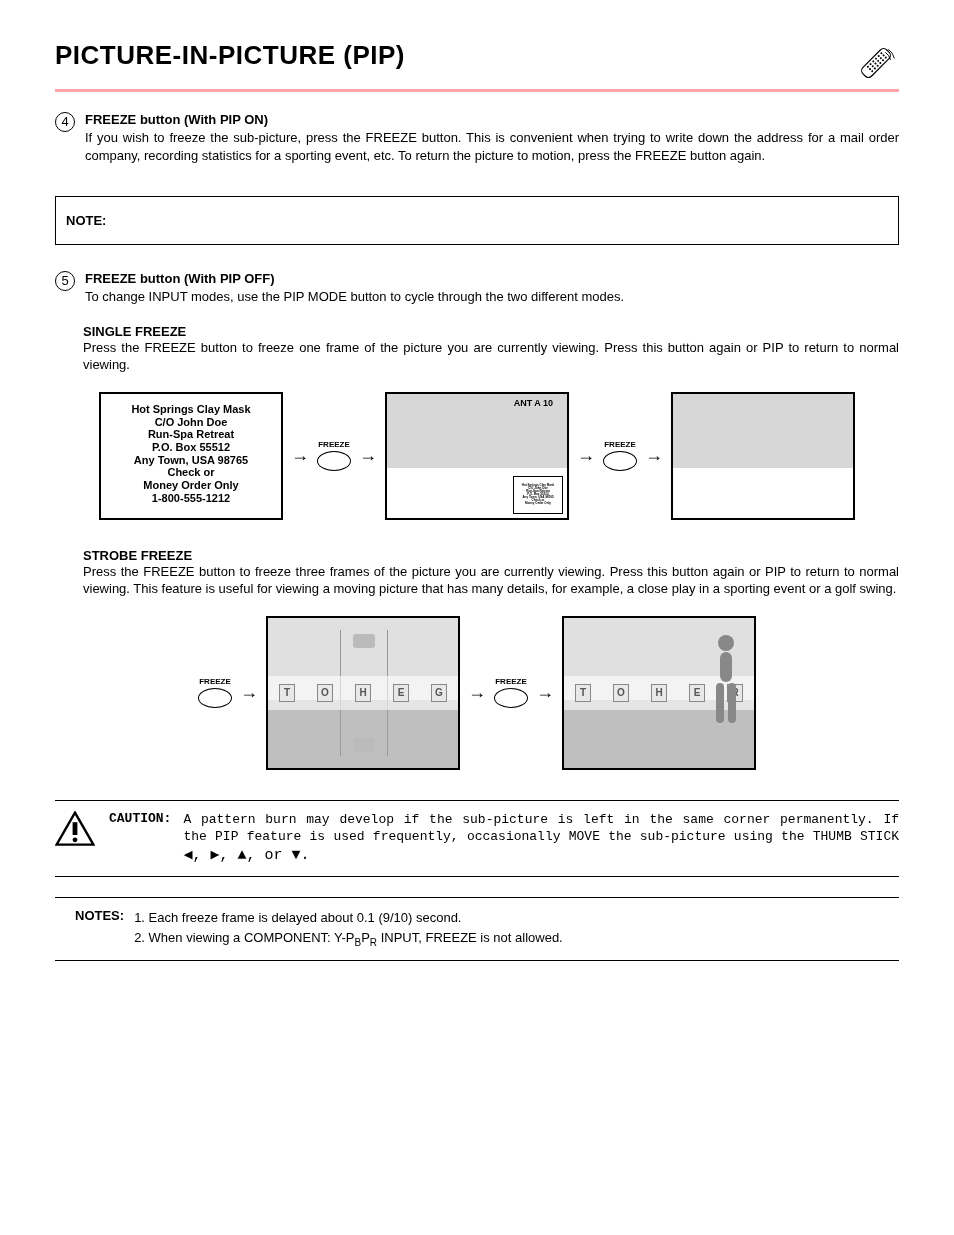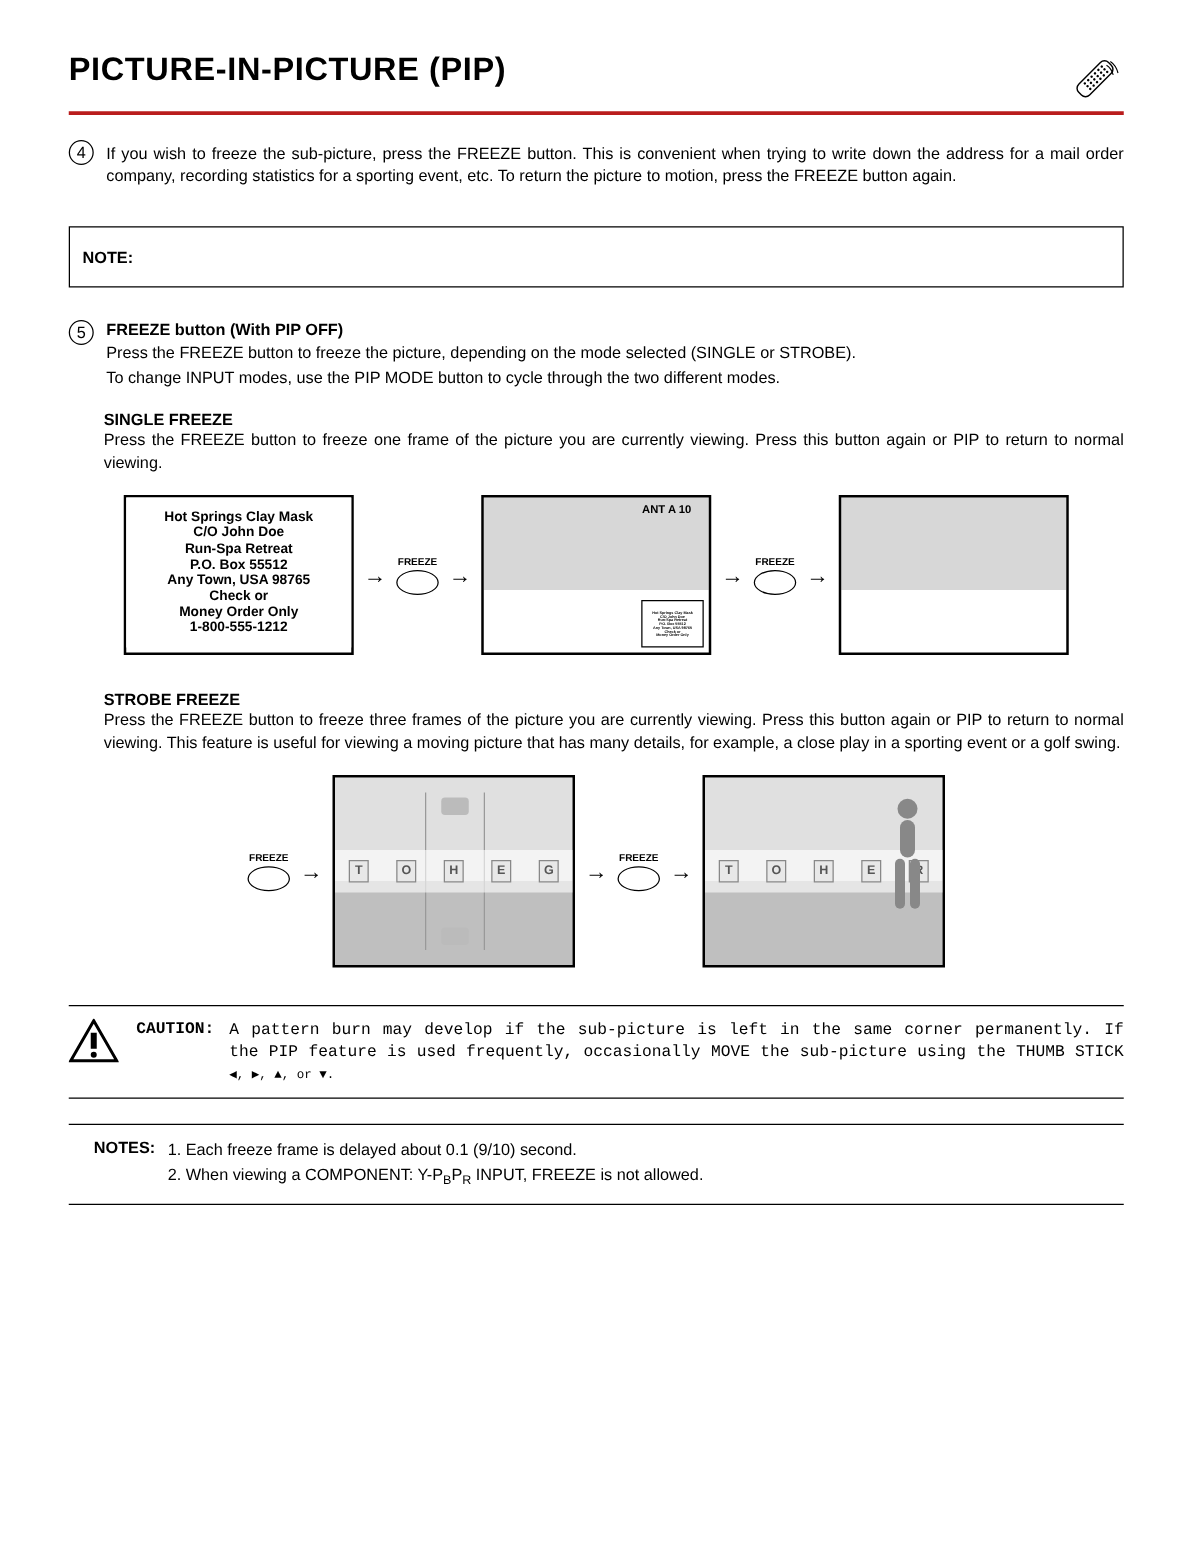--- a/index.html
+++ b/index.html
@@ -15,7 +15,7 @@
     display: flex;
     justify-content: space-between;
     align-items: flex-start;
-    border-bottom: 3px solid #b91c1c;
+    border-bottom: 3px solid #fca5a5;
     margin-bottom: 20px;
     text-align: right;
   }

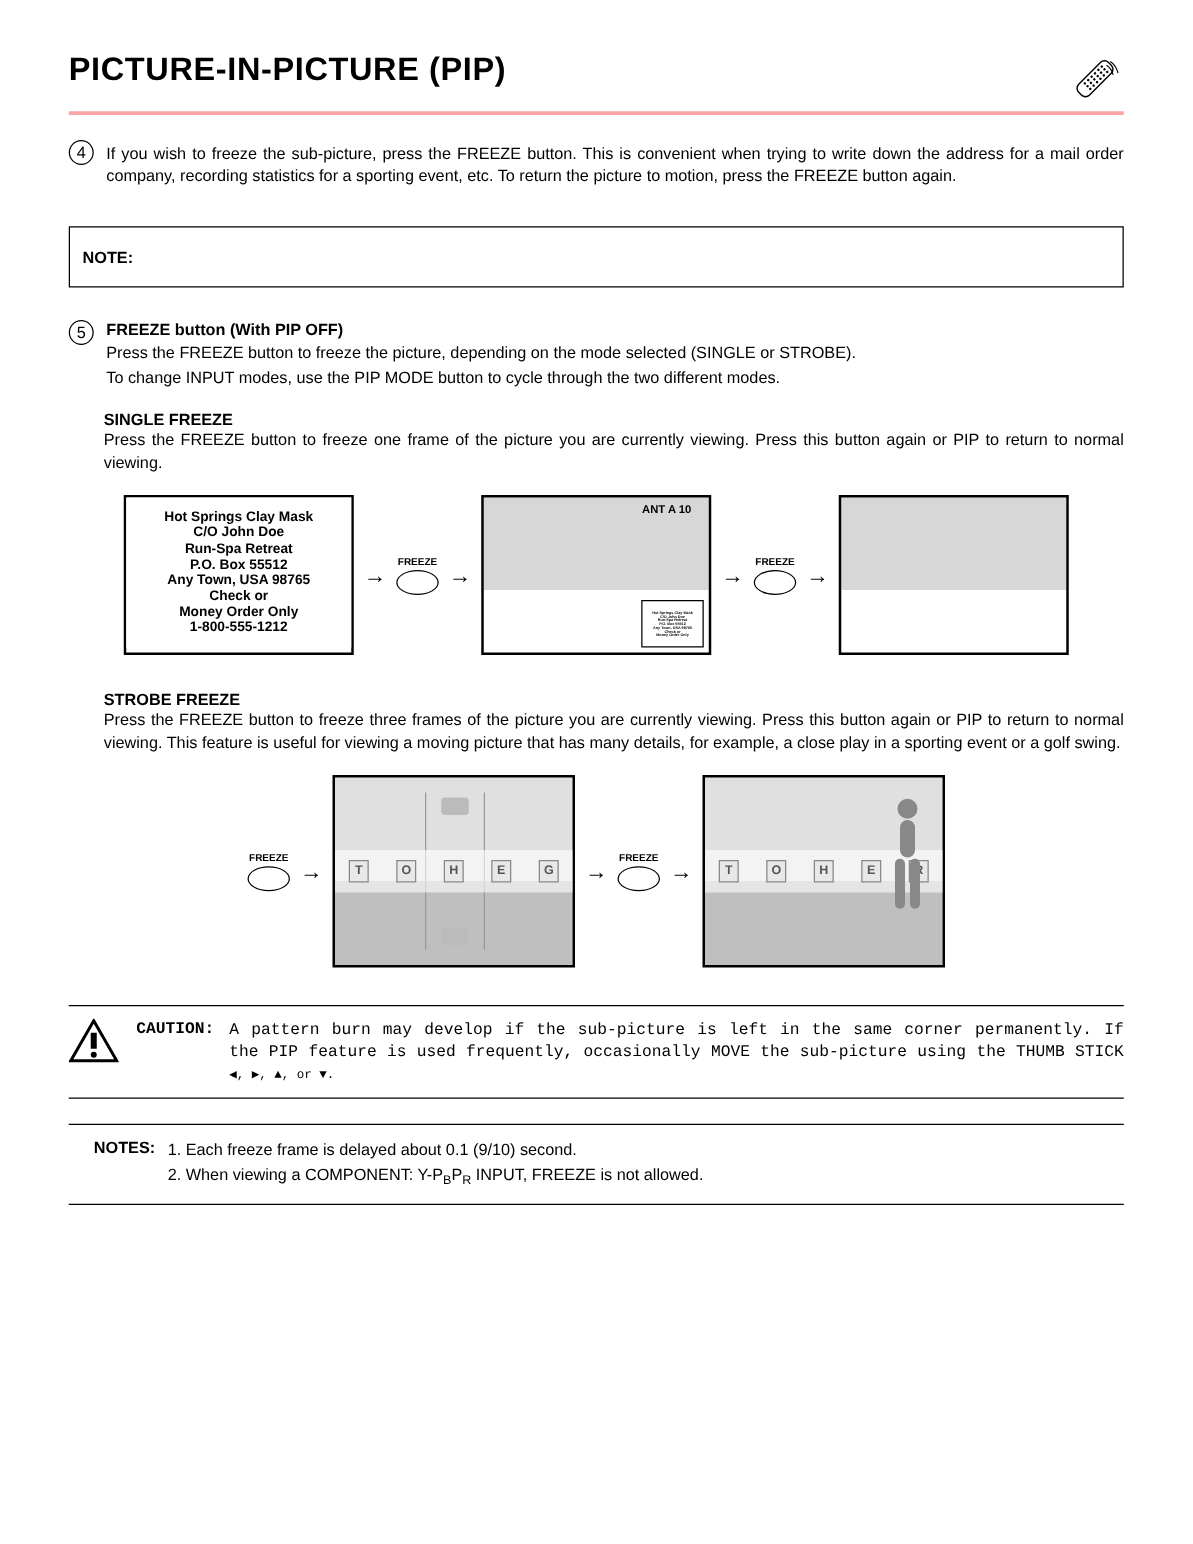--- a/index.html
+++ b/index.html
@@ -251,6 +251,7 @@
 <div class="section step-row">
   <span class="circled-num">4</span>
   <div class="step-body">
+    <div class="step-heading">FREEZE button (With PIP ON)</div>
     <div class="step-text">If you wish to freeze the sub-picture, press the FREEZE button. This is convenient when trying to write down the address for a mail order company, recording statistics for a sporting event, etc.  To return the picture to motion, press the FREEZE button again.</div>
   </div>
 </div>

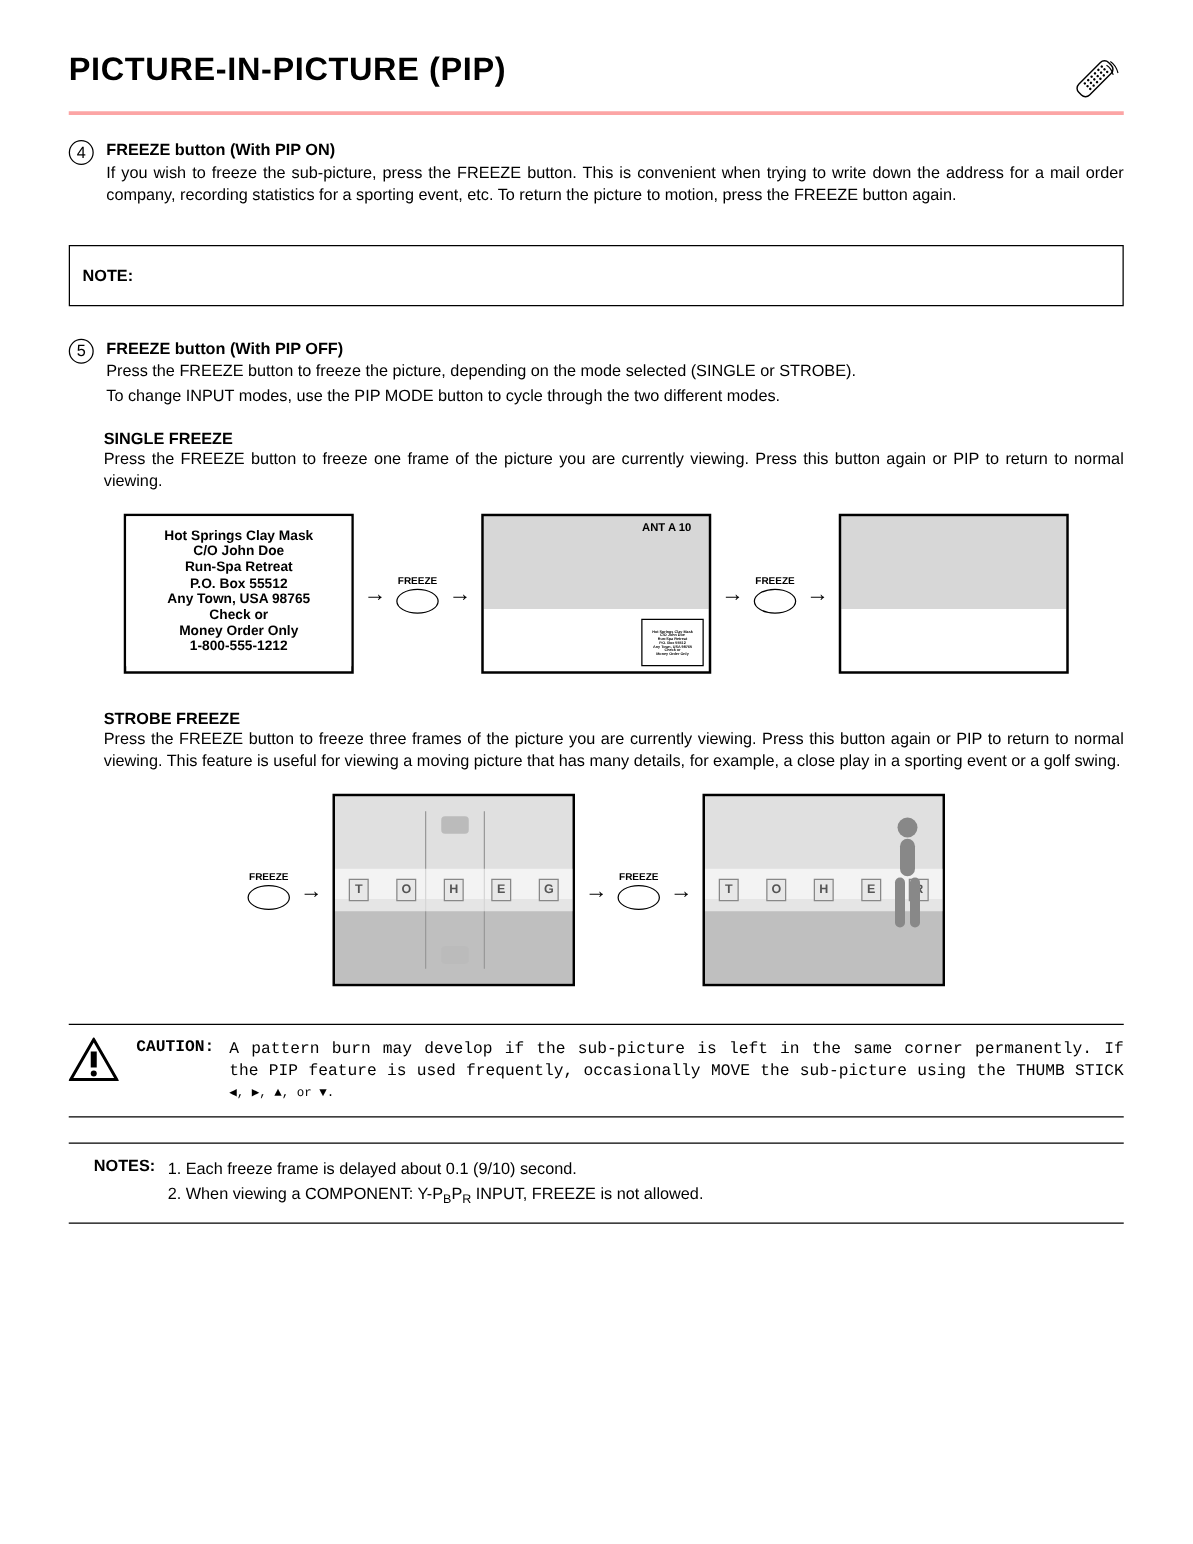--- a/index.html
+++ b/index.html
@@ -264,7 +264,6 @@
   <span class="circled-num">5</span>
   <div class="step-body">
     <div class="step-heading">FREEZE button (With PIP OFF)</div>
-    <div class="step-text">Press the FREEZE button to freeze the picture, depending on the mode selected (SINGLE or STROBE).</div>
     <div class="step-text">To change INPUT modes, use the PIP MODE button to cycle through the two different modes.</div>
   </div>
 </div>

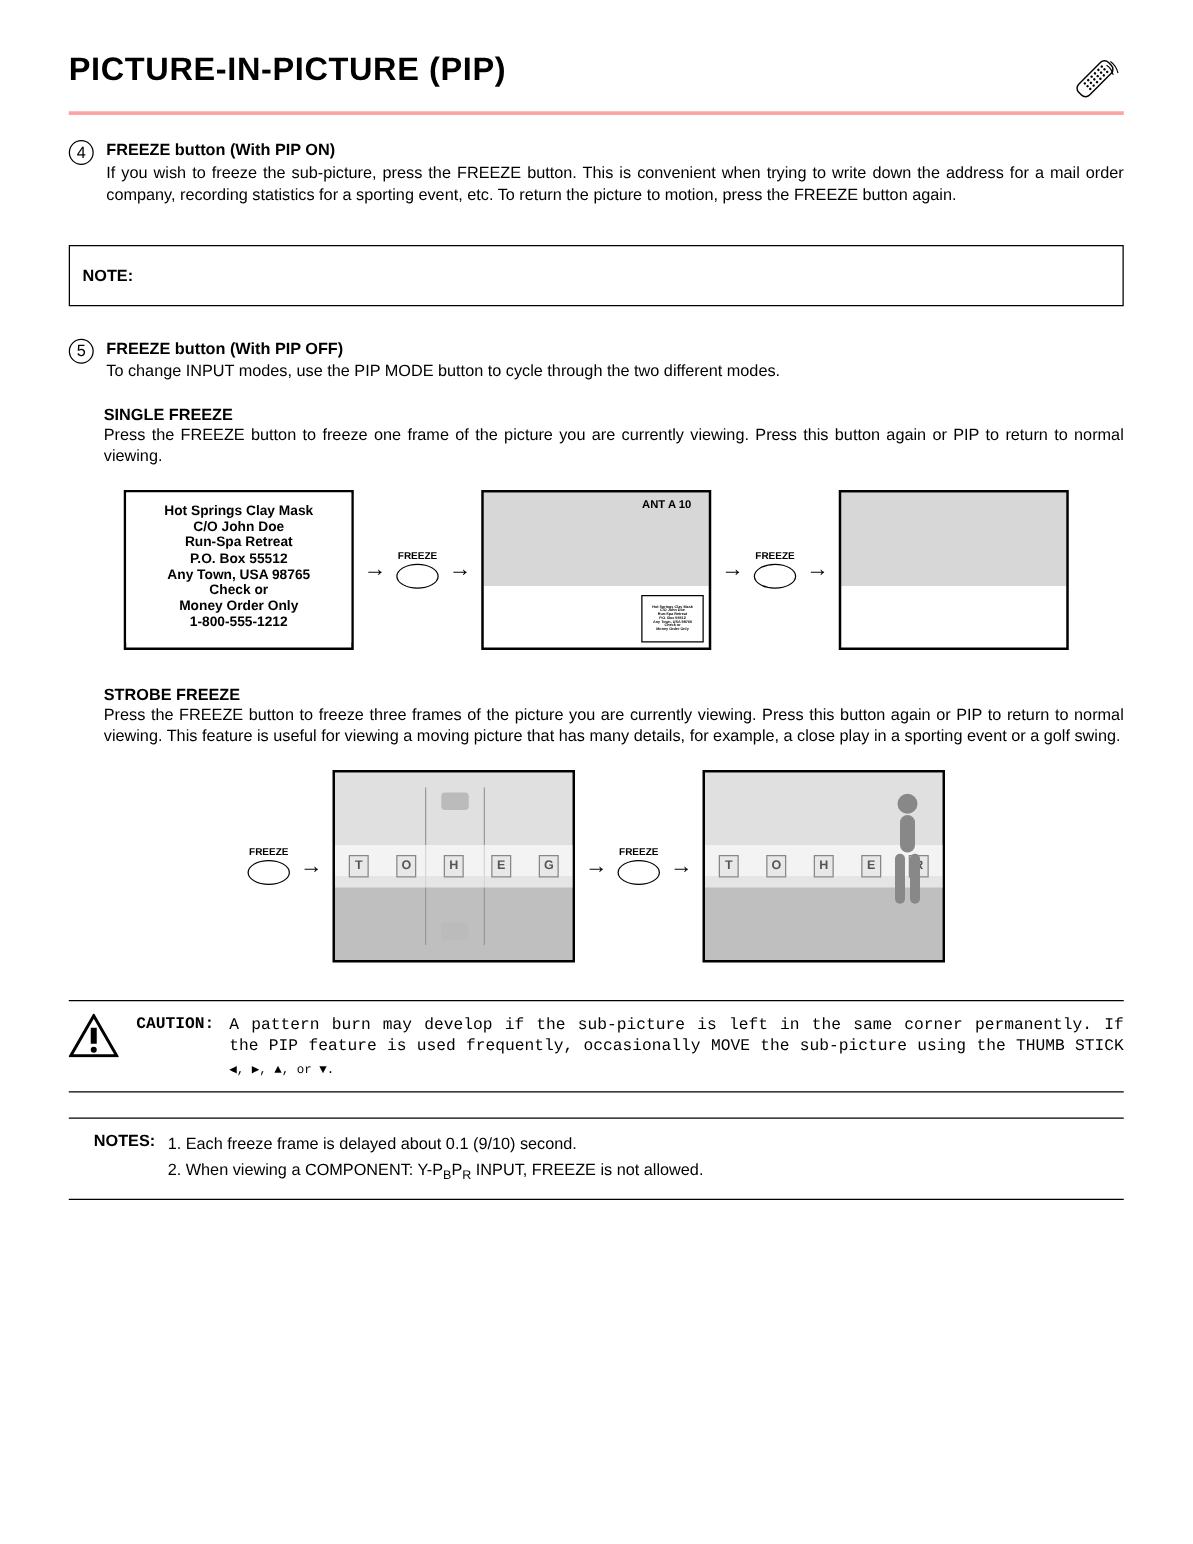--- a/index.html
+++ b/index.html
@@ -211,7 +211,7 @@
   .notes-label { font-weight: bold; margin: 0 10px 0 20px; }
   .notes-list { line-height: 1.55; }
   .sub-sup { font-size: 10px; vertical-align: sub; }
-  .tri { font-size: 10px; }
+  .tri { font-size: 15px; }
   .remote-icon svg { width: 46px; height: 46px; }
 </style>
 </head>

